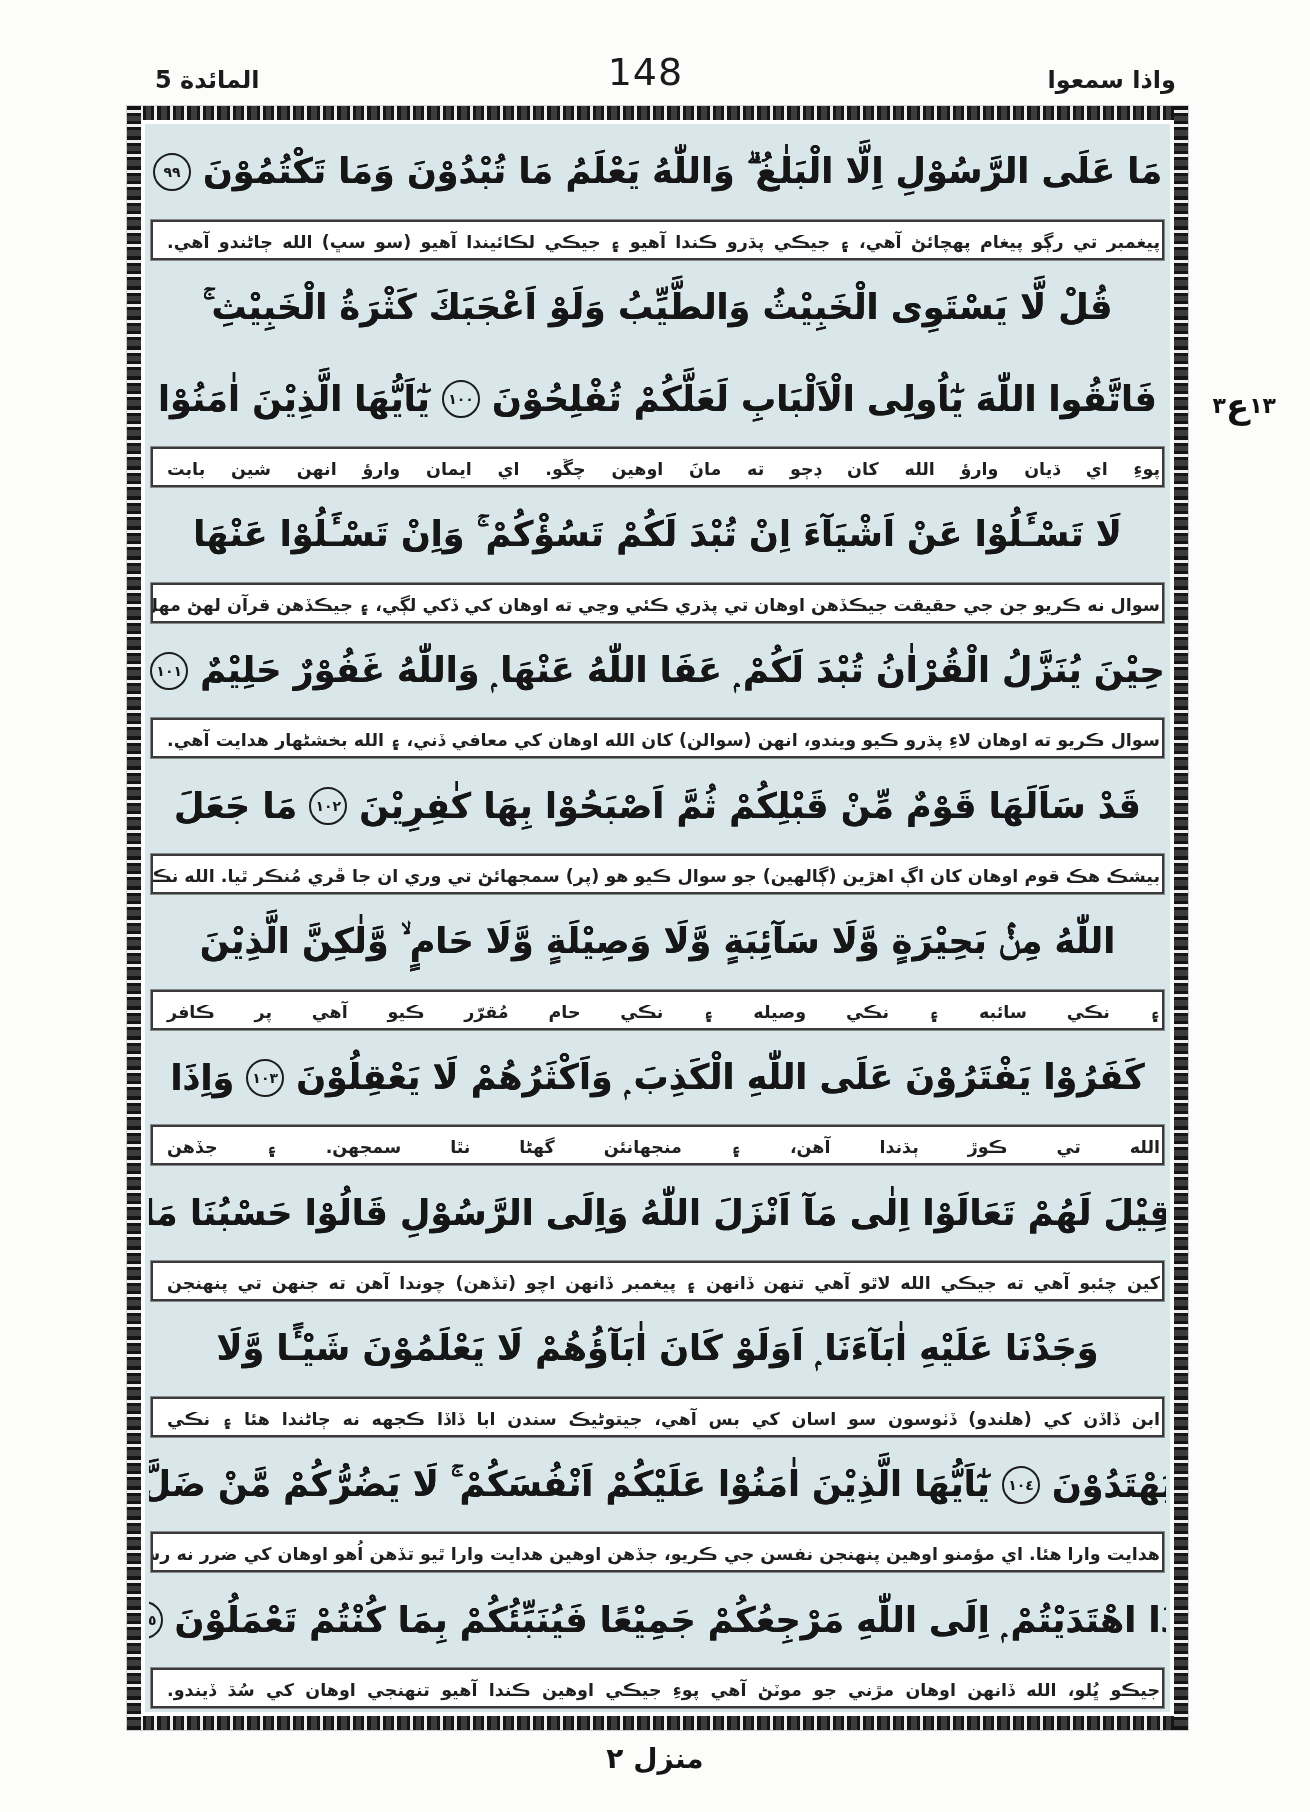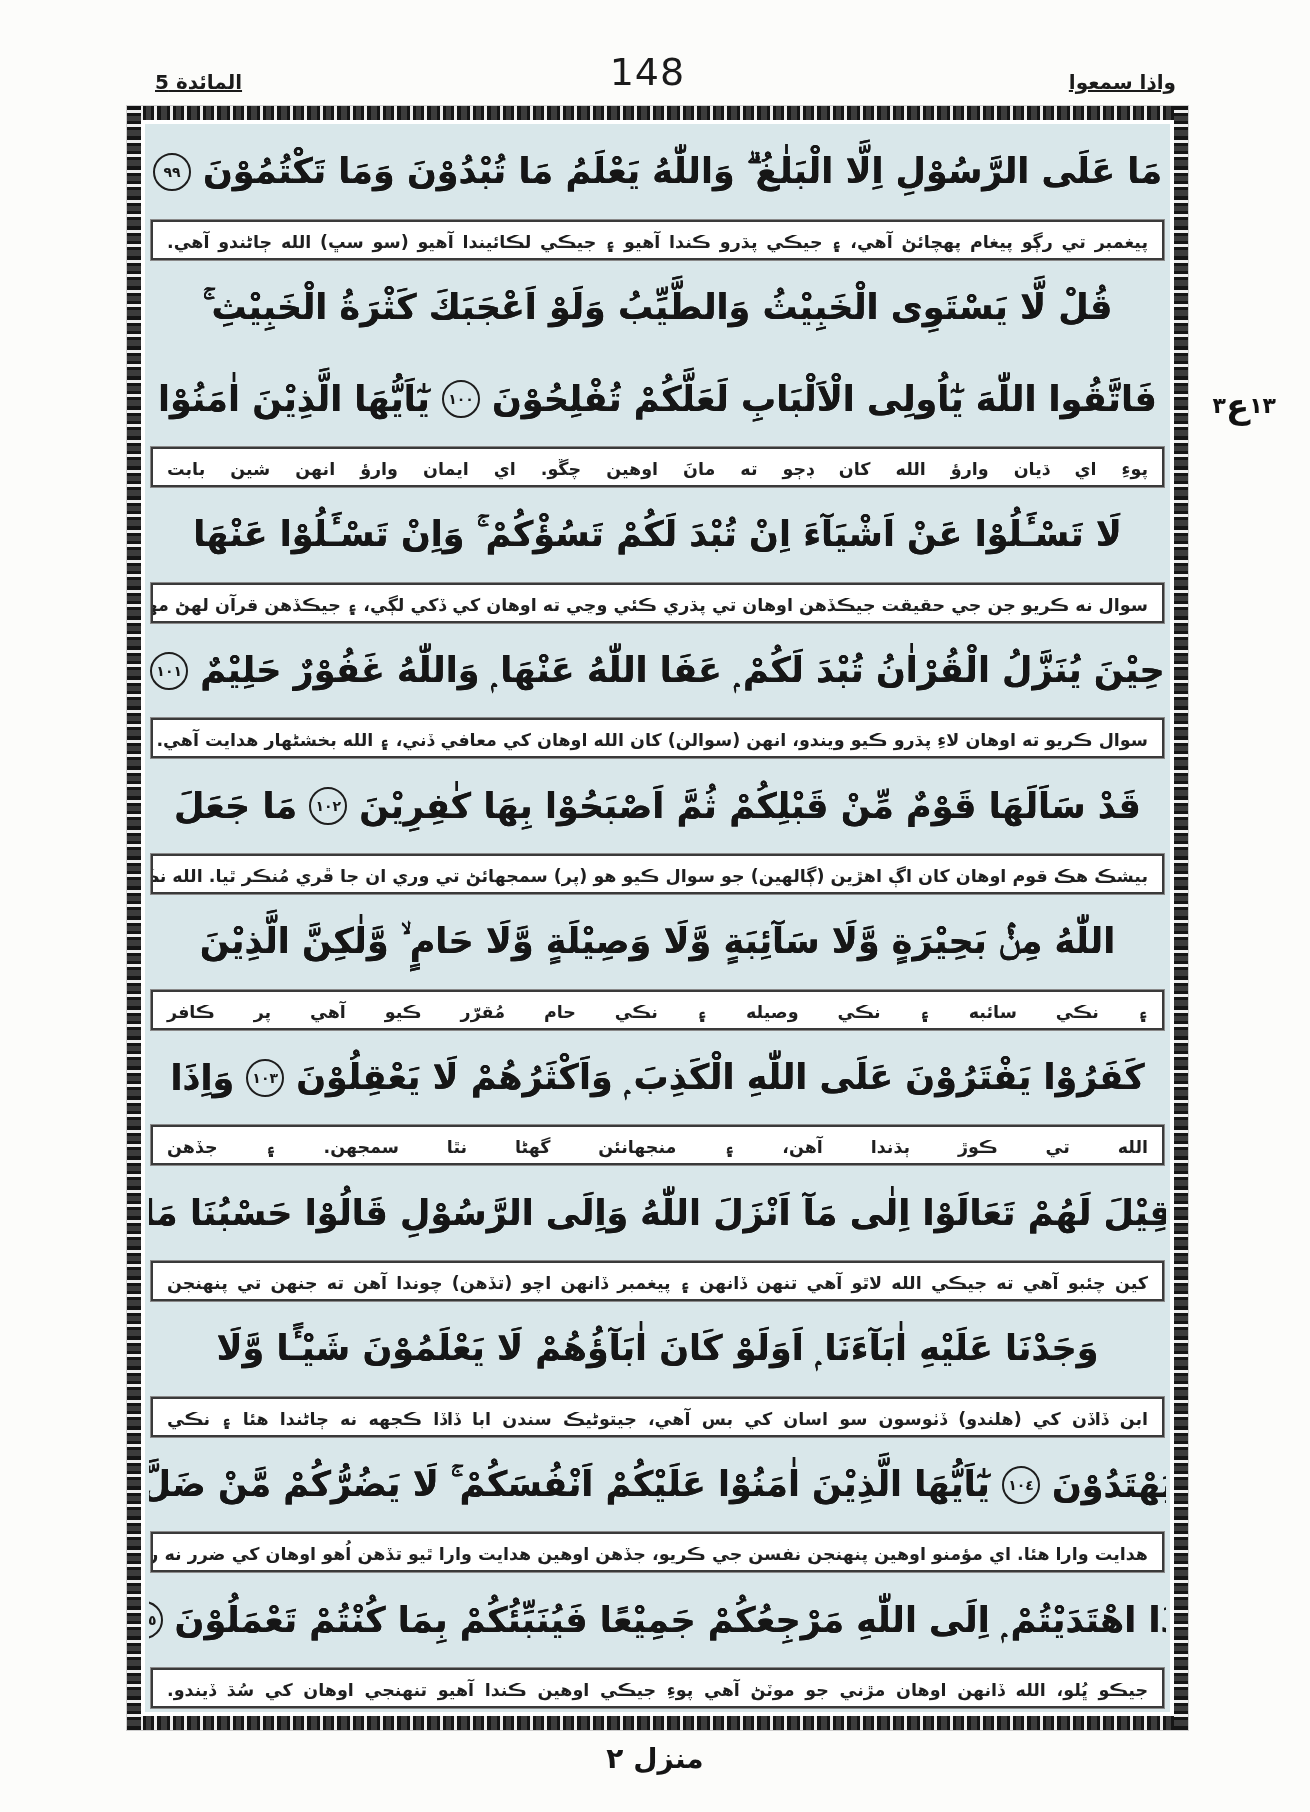--- a/index.html
+++ b/index.html
@@ -15,8 +15,8 @@
     position:absolute;top:42px;left:127px;width:1061px;height:52px;
     display:flex;justify-content:space-between;align-items:flex-end;
   }
-  .hdr-side{font-size:20px;direction:rtl;font-weight:bold;
-    font-family:"DejaVu Sans", sans-serif;text-decoration:underline;}
+  .hdr-side{font-size:24px;direction:rtl;font-weight:bold;
+    font-family:"DejaVu Sans", sans-serif;}
   .hdr-left{margin-left:28px;}
   .hdr-right{margin-right:12px;}
   .hdr-page{font-size:38px;letter-spacing:1px;font-weight:normal;

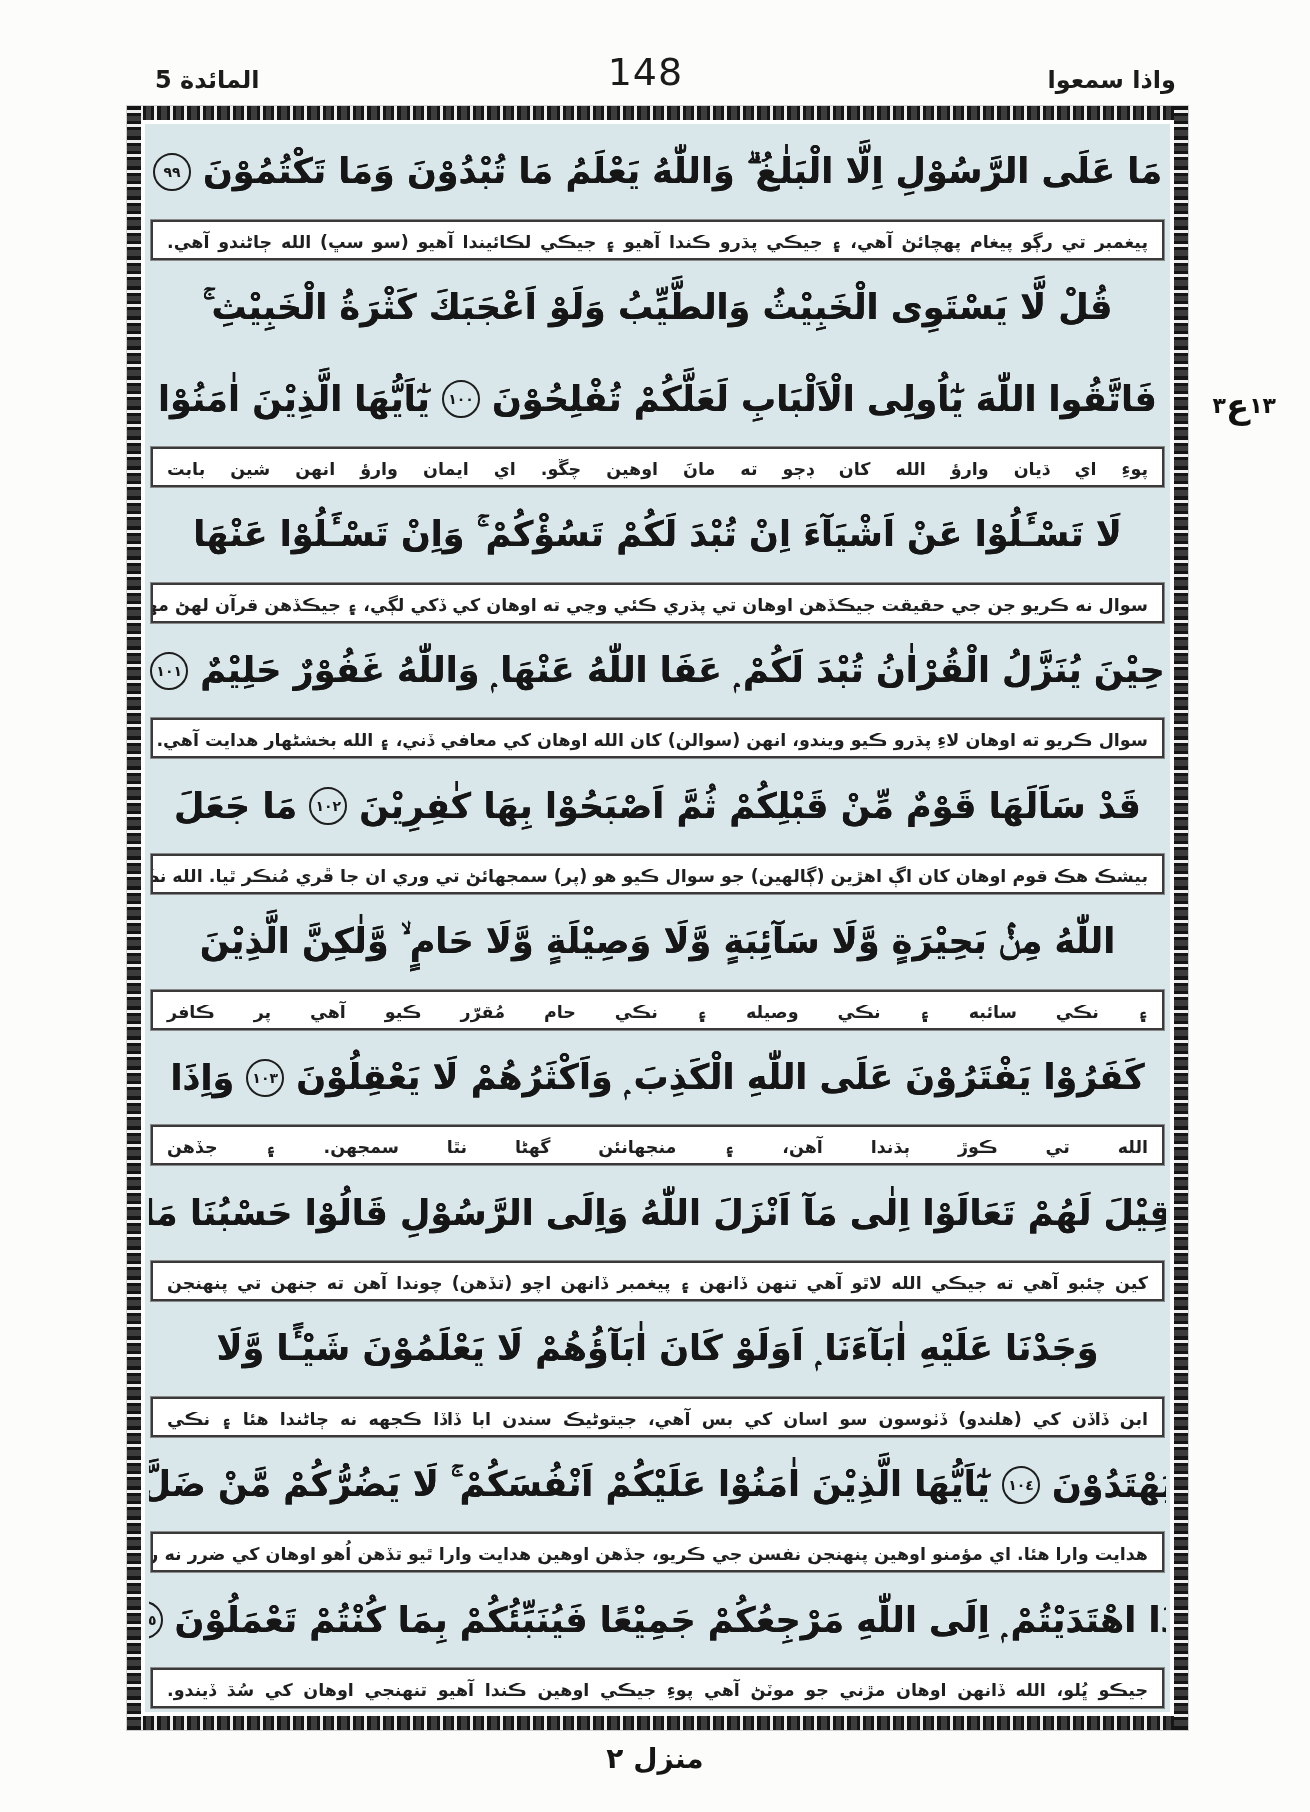--- a/index.html
+++ b/index.html
@@ -77,7 +77,7 @@
   .trans-line{
     flex:0 0 40px;height:40px;box-sizing:border-box;
     background:#ffffff;border:2px solid #3a3a3a;outline:1px solid #8a8a8a;
-    margin:2px 2px;padding:3px 14px 0 14px;
+    margin:2px 2px;padding:3px 2px 0 14px;
     direction:rtl;text-align:justify;text-align-last:justify;
     font-size:17.5px;font-weight:bold;line-height:34px;
     overflow:hidden;white-space:nowrap;color:#1f1f1f;

